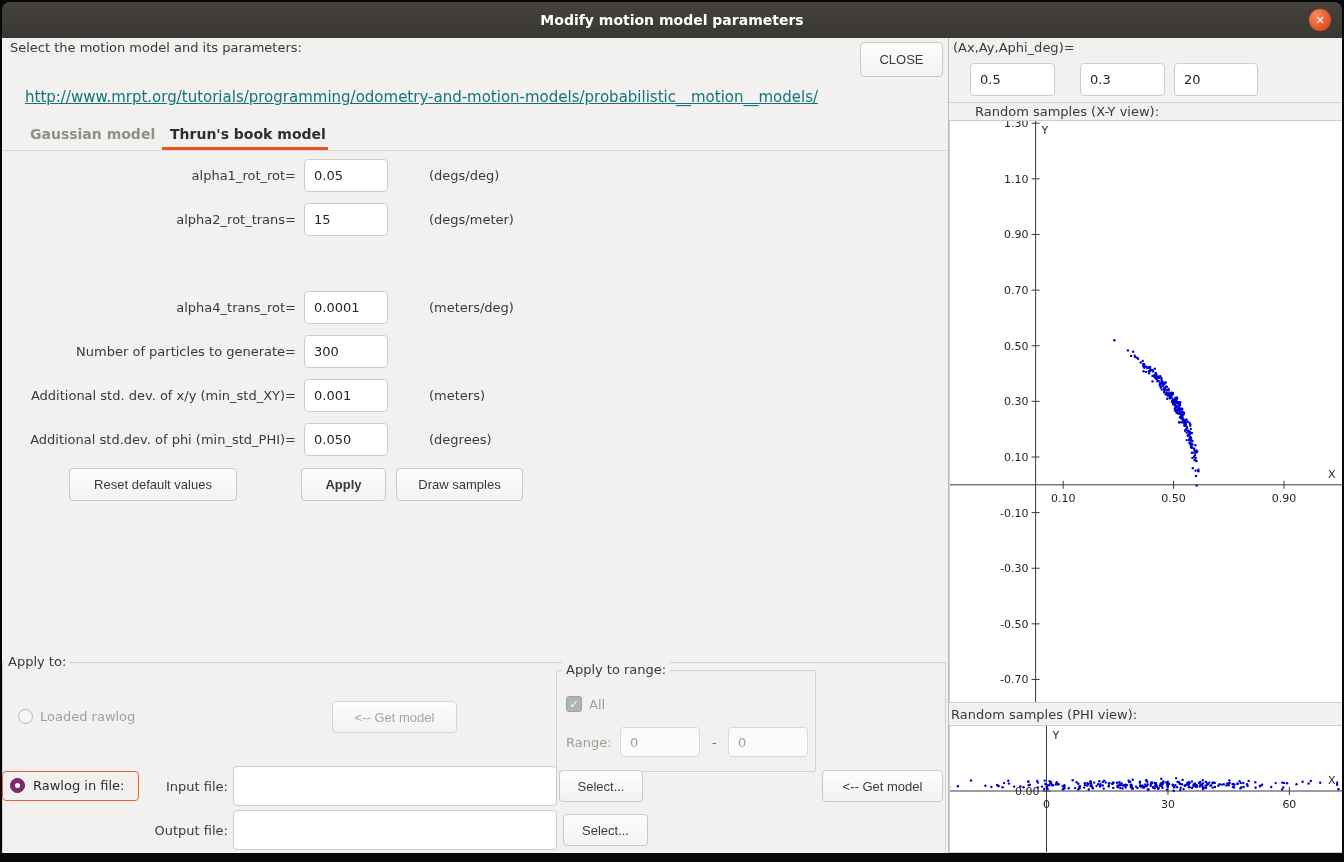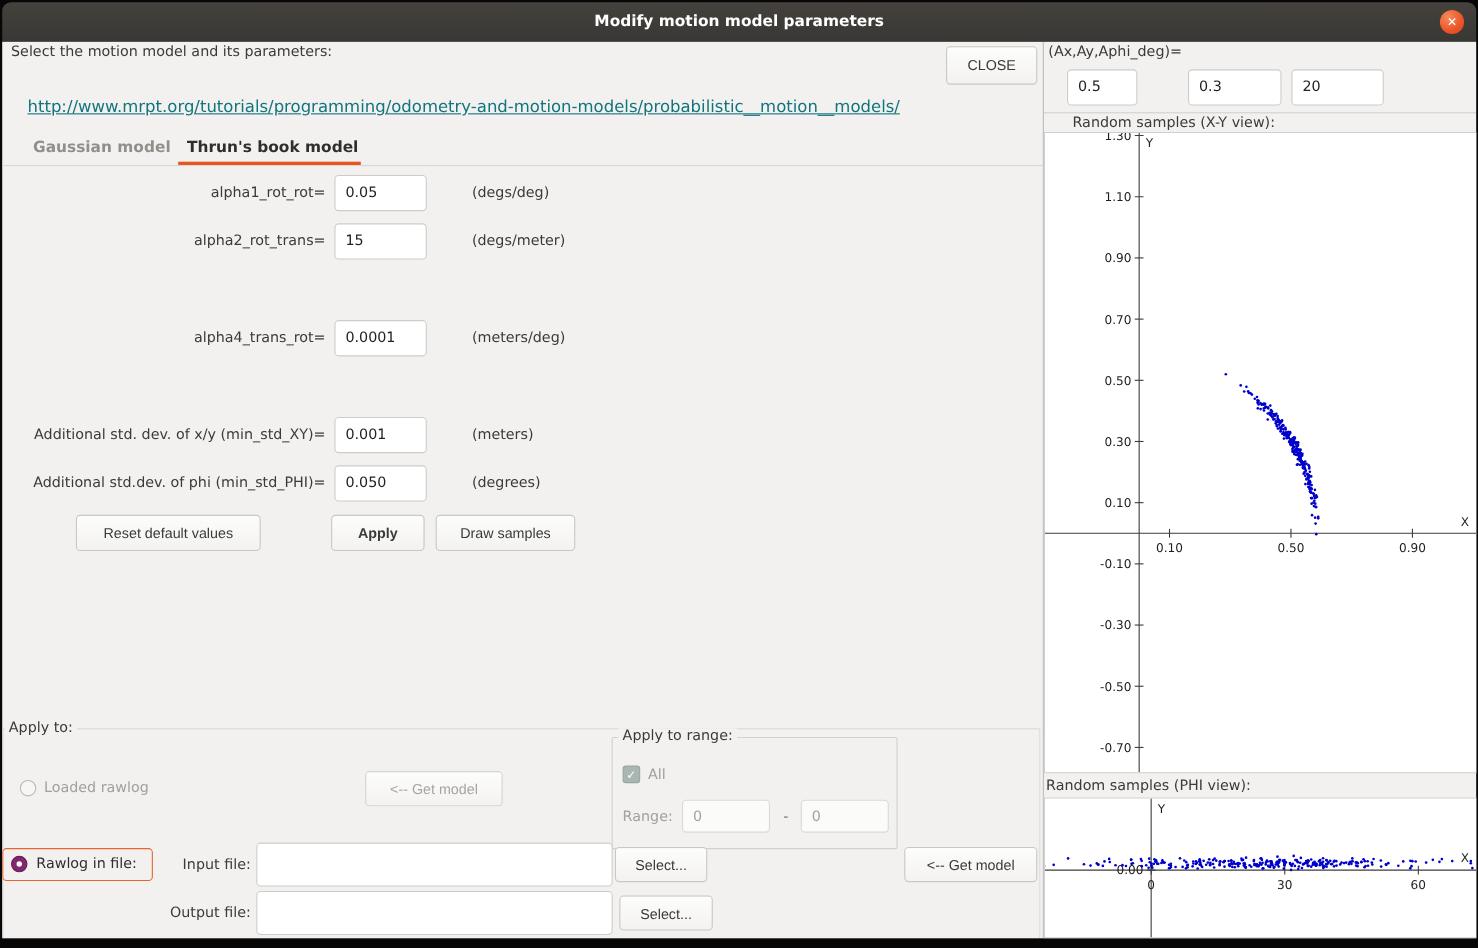--- a/index.html
+++ b/index.html
@@ -131,7 +131,7 @@
 
   <div class="abs" style="left:947px;top:0;width:393px;height:64px;border-bottom:1px solid #d2d1ce;"></div>
   <span class="lbl" style="left:951px;top:2px;">(Ax,Ay,Aphi_deg)=</span>
-  <input class="inp" style="left: 968px; top: 25px; width: 64px; height: 33px;" value="0.5">
+  <input class="inp" style="left: 968px; top: 25px; width: 85px; height: 33px;" value="0.5">
   <input class="inp" style="left: 1078px; top: 25px; width: 85px; height: 33px;" value="0.3">
   <input class="inp" style="left: 1172px; top: 25px; width: 84px; height: 33px;" value="20">
 

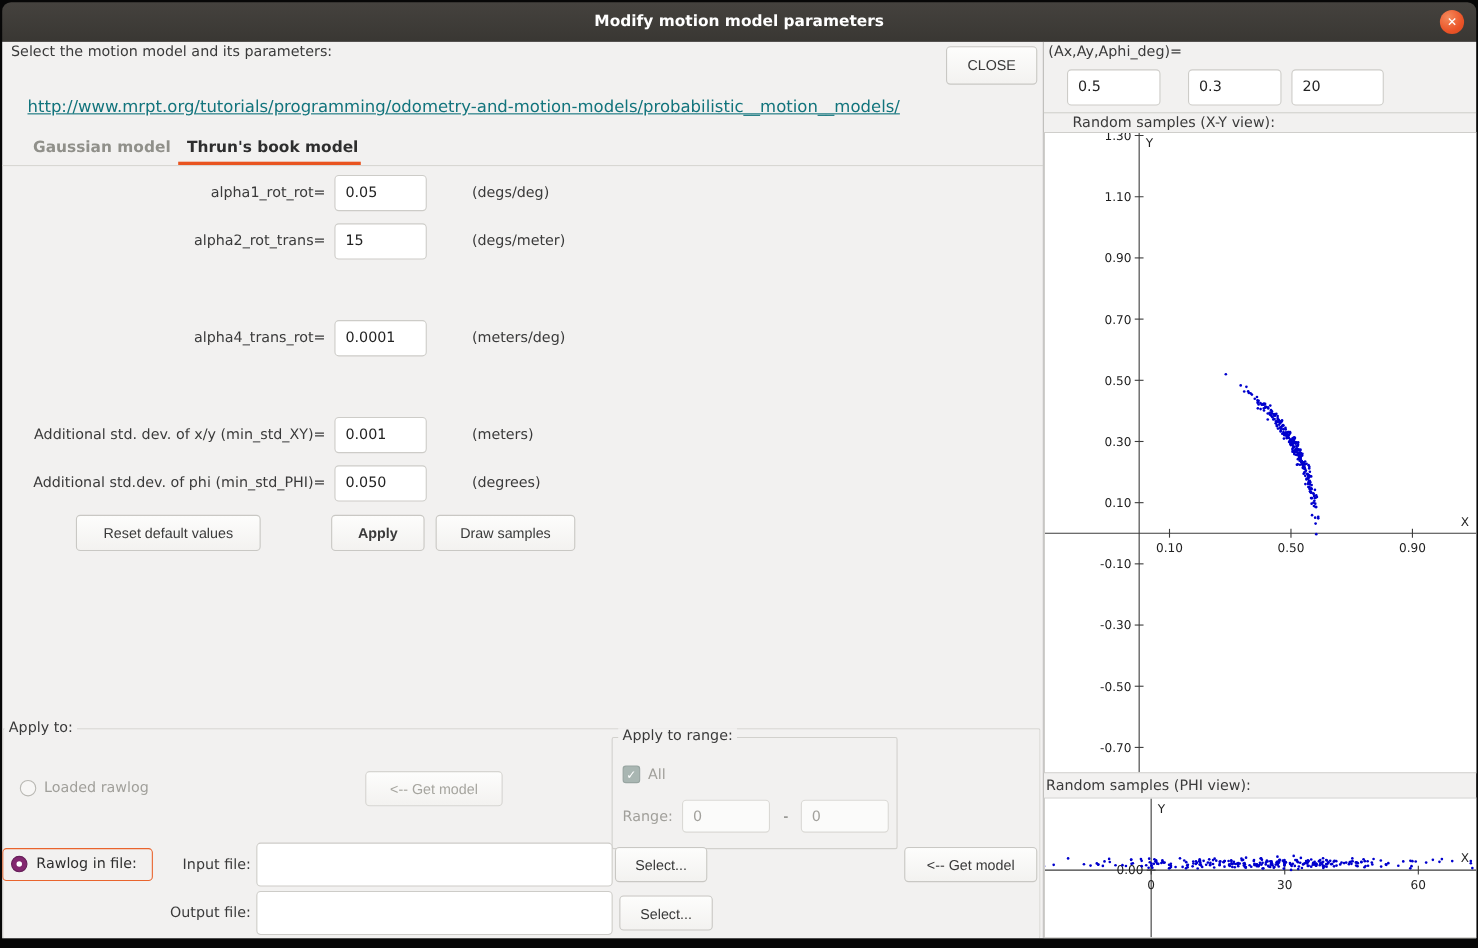--- a/index.html
+++ b/index.html
@@ -80,6 +80,11 @@
     <span class="f-label">alpha4_trans_rot=</span>
     <input class="f-input" value="0.0001" style="">
     <span class="f-unit">(meters/deg)</span>
+  </div>
+  <div class="form-row" style="top:297px;">
+    <span class="f-label">Number of particles to generate=</span>
+    <input class="f-input" value="300" style="">
+    <span class="f-unit"></span>
   </div>
   <div class="form-row" style="top:341px;">
     <span class="f-label">Additional std. dev. of x/y (min_std_XY)=</span>

